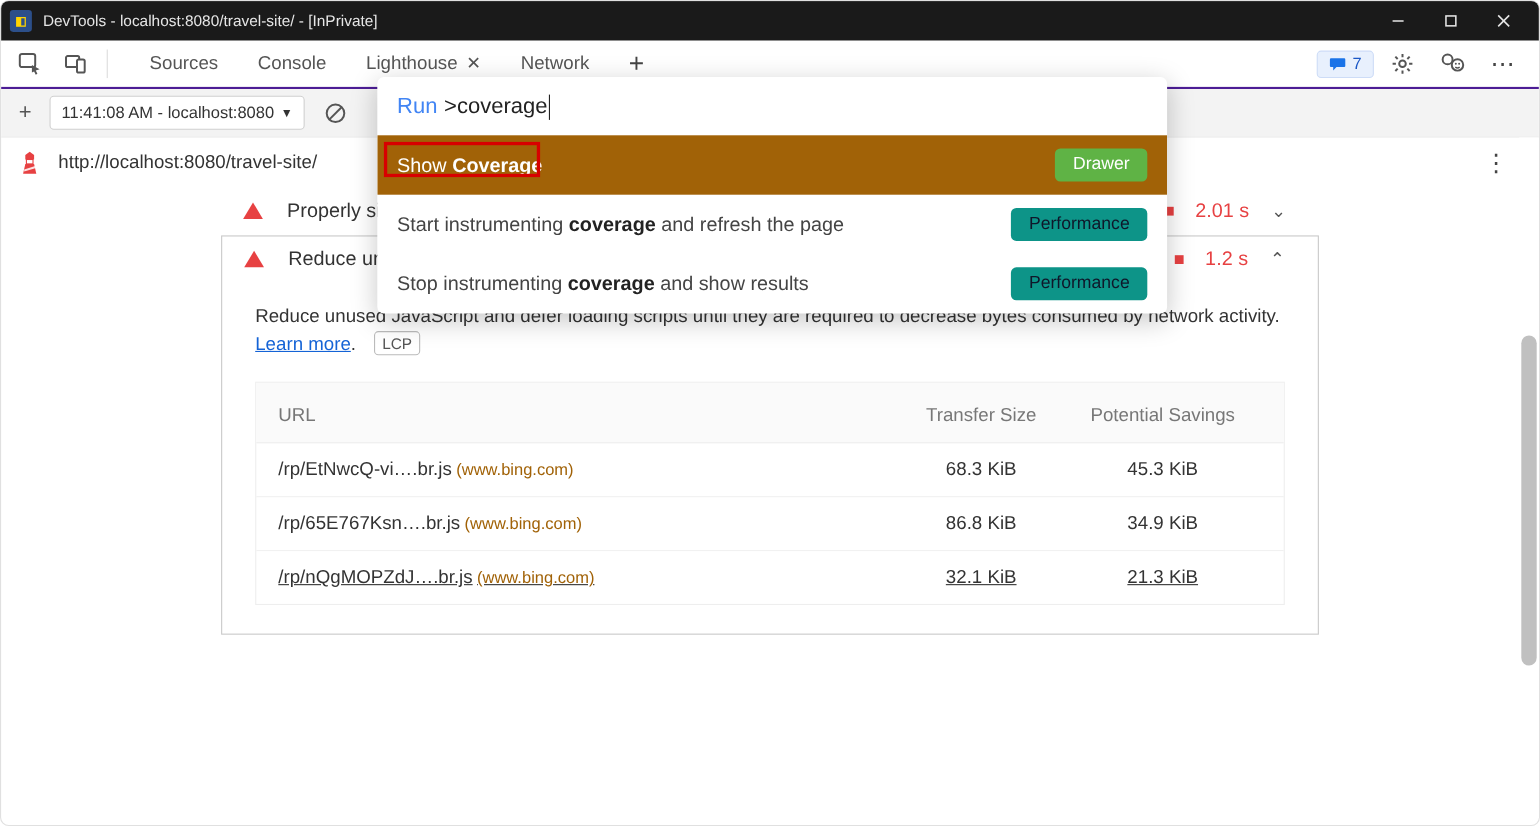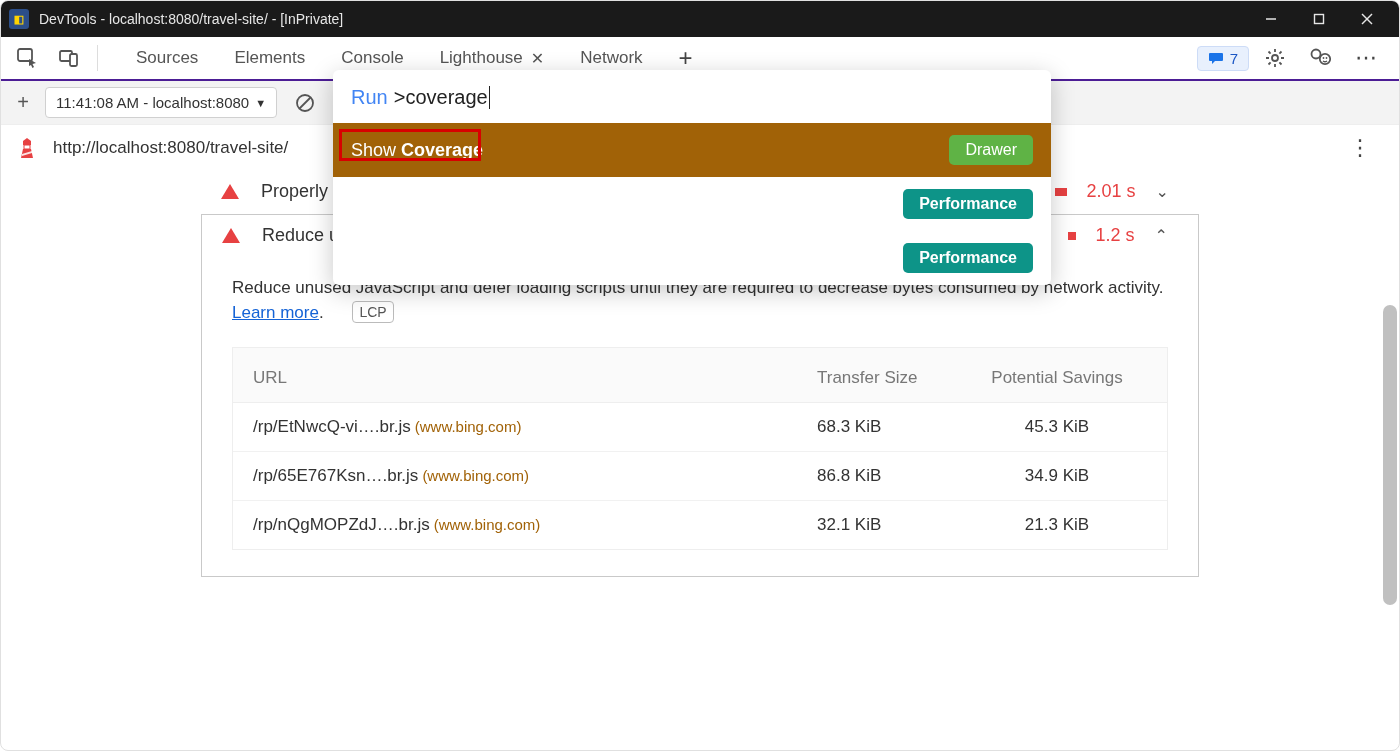--- a/index.html
+++ b/index.html
@@ -110,9 +110,6 @@
         <span>Sources</span>
       </div>
     <div class="tab">
-        <span>Elements</span>
-      </div>
-    <div class="tab">
         <span>Console</span>
       </div>
     <div class="tab active">

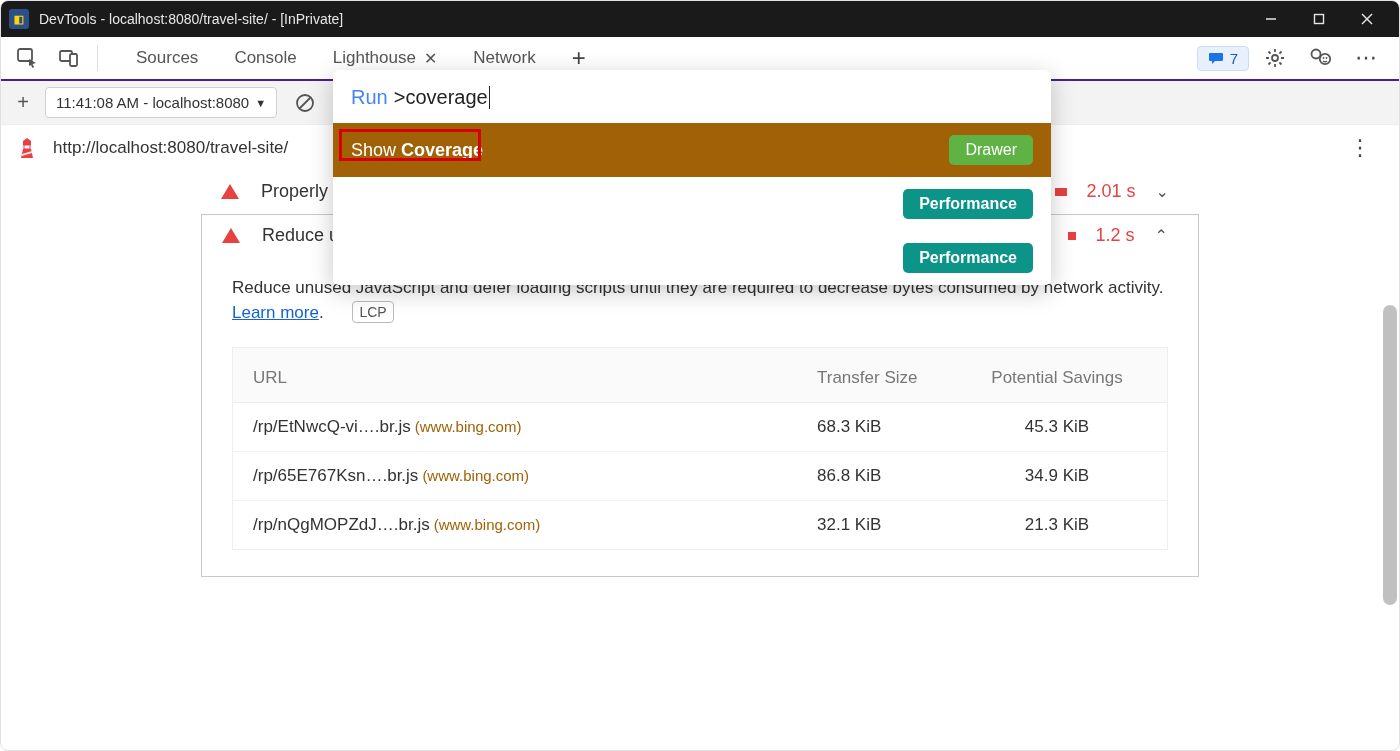--- a/index.html
+++ b/index.html
@@ -47,7 +47,7 @@
   .table-row { color:#333; border-bottom:1px solid #f1f1f1; }
   .table-row .domain { color:#a16207; font-size:15px; margin-left:4px; }
   
-  .palette { position:absolute; top:69px; left:332px; width:718px; background:#fff; box-shadow:0 6px 24px rgba(0,0,0,0.22); border-radius:6px; overflow:hidden; z-index:100; }
+  .palette { position:absolute; top:69px; left:342px; width:718px; background:#fff; box-shadow:0 6px 24px rgba(0,0,0,0.22); border-radius:6px; overflow:hidden; z-index:100; }
   .palette-input-row { display:flex; align-items:baseline; padding:16px 18px 14px 18px; font-size:20px; }
   .palette-run { color:#4285f4; margin-right:6px; }
   .palette-query { color:#222; border-right:1.5px solid #222; padding-right:1px; }

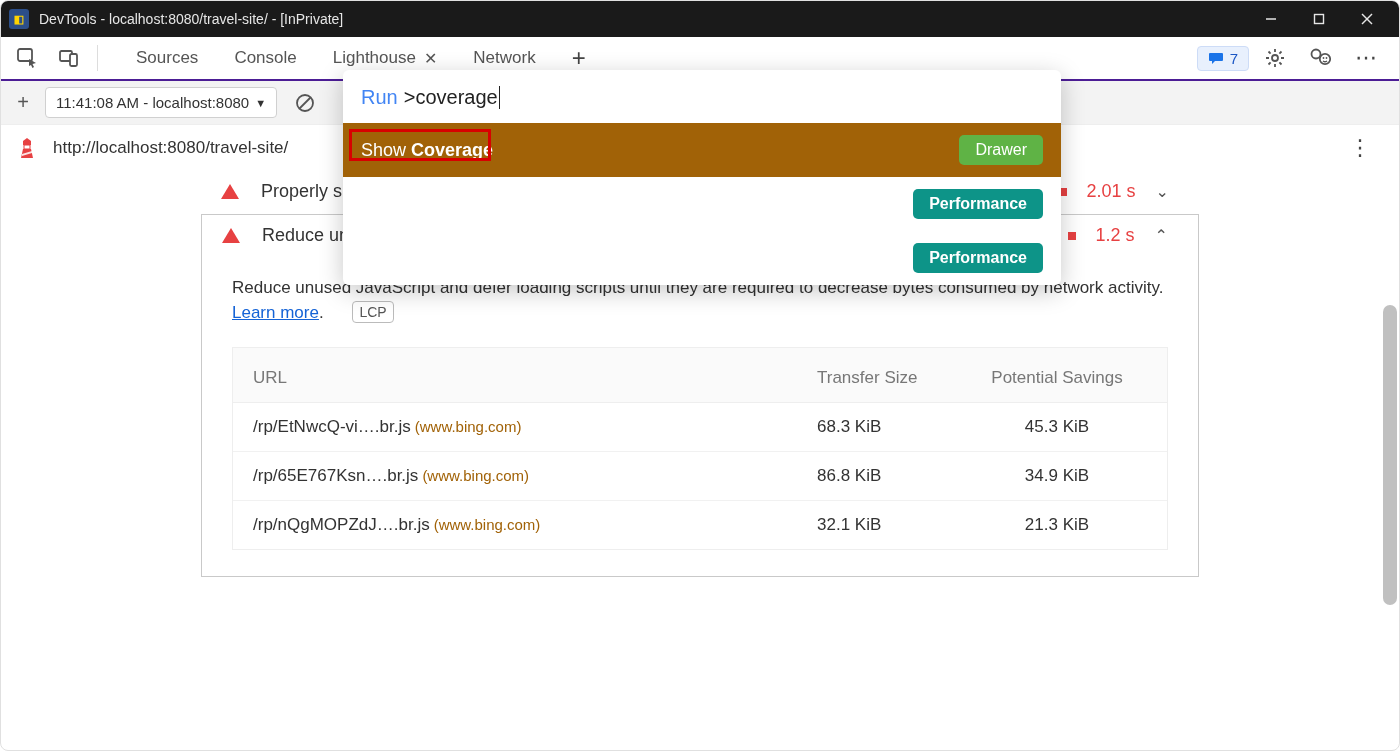--- a/index.html
+++ b/index.html
@@ -252,6 +252,7 @@
     <span class="selected-border"></span>
   </div>
   <div class="palette-item palette-item-plain">
+    <span><span>Start instrumenting </span><span class="match">coverage</span><span> and refresh the page</span></span>
     <span class="pill pill-perf">Performance</span>
   </div>
   <div class="palette-item palette-item-plain">

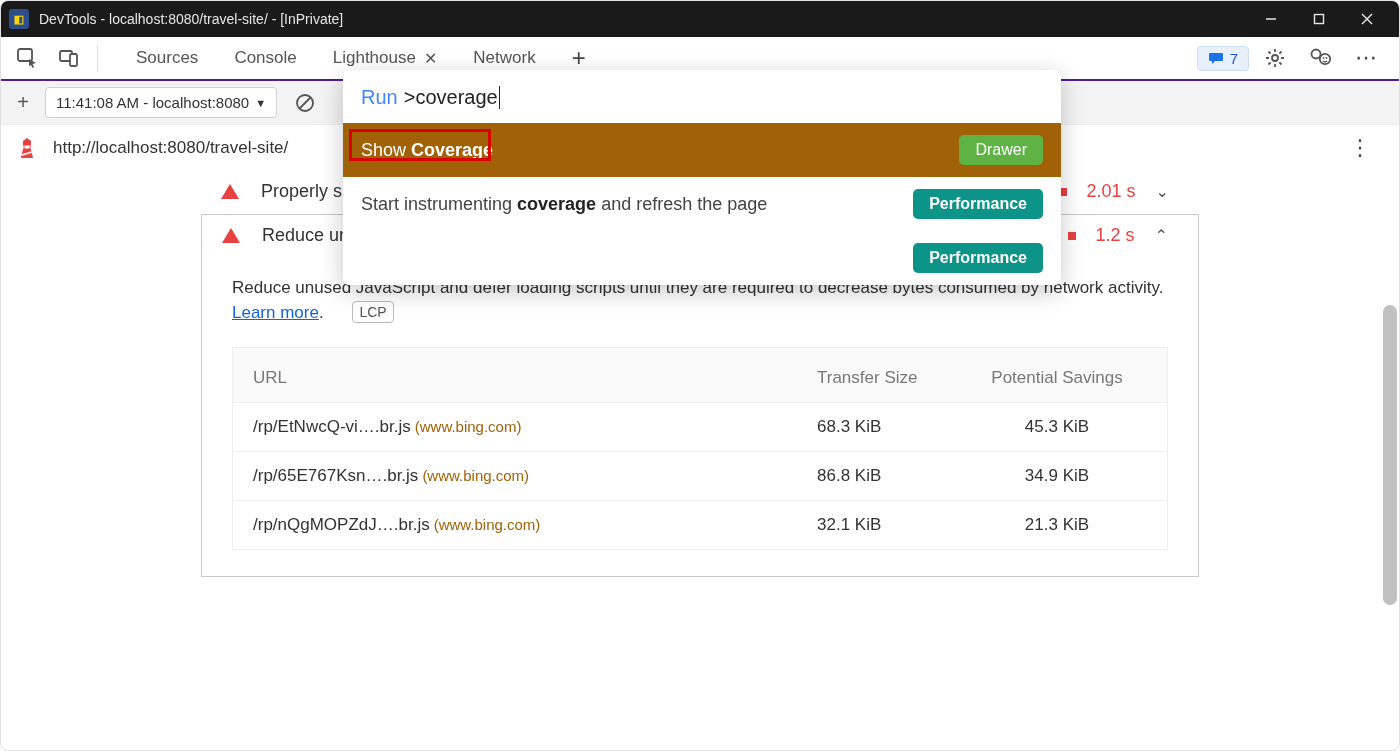--- a/index.html
+++ b/index.html
@@ -56,7 +56,7 @@
   .palette-item .hl { font-weight:600; }
   .palette-item .pill { margin-left:auto; border-radius:5px; padding:6px 16px; font-size:16px; }
   .pill-drawer { background:#5fb345; color:#fff; }
-  .pill-perf { background:#0d9488; color:#ffffff;font-weight:bold; }
+  .pill-perf { background:#0d9488; color:#0f172a; }
   .selected-border { position:absolute; top:6px; left:6px; width:142px; height:32px; border:3px solid #d80000; pointer-events:none; }
   .palette-item-plain { color:#444; }
   .palette-item-plain .match { font-weight:600; color:#222; }

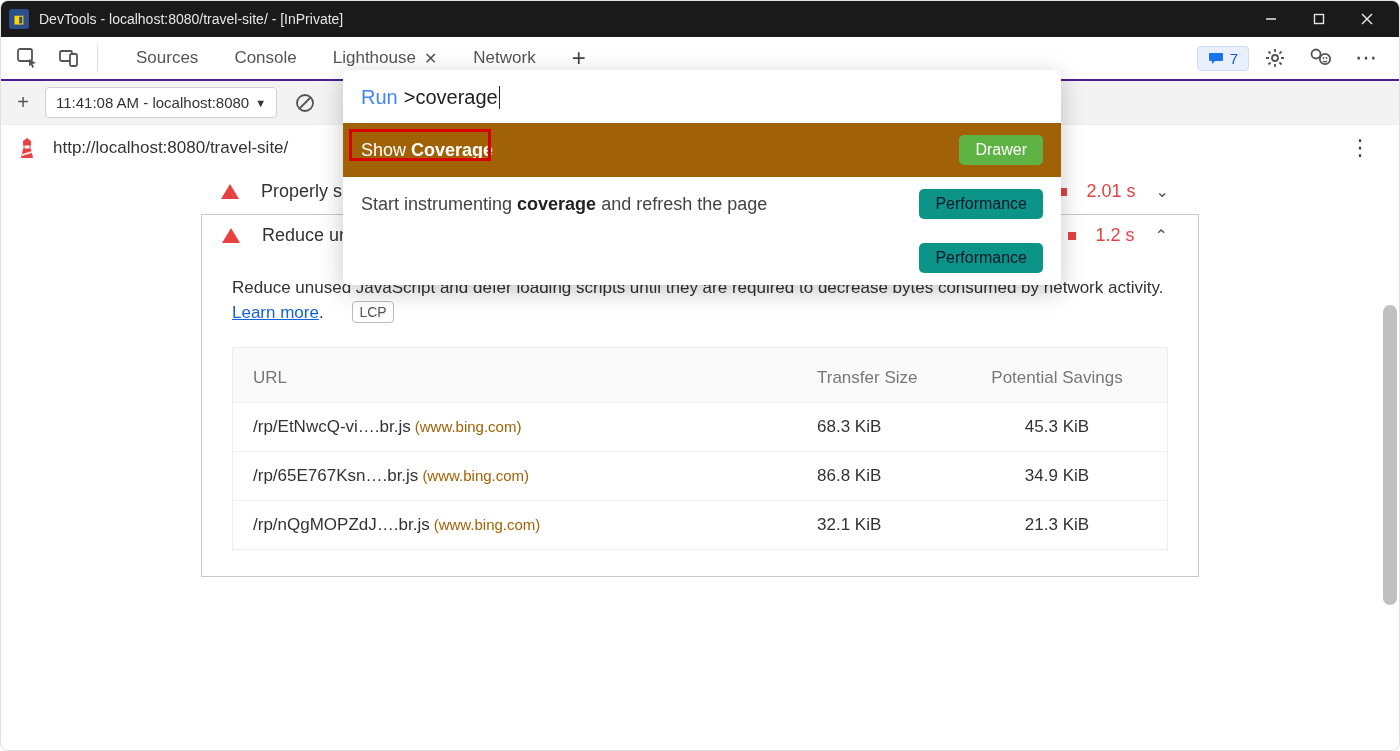--- a/index.html
+++ b/index.html
@@ -256,6 +256,7 @@
     <span class="pill pill-perf">Performance</span>
   </div>
   <div class="palette-item palette-item-plain">
+    <span><span>Stop instrumenting </span><span class="match">coverage</span><span> and show results</span></span>
     <span class="pill pill-perf">Performance</span>
   </div>
 </div>

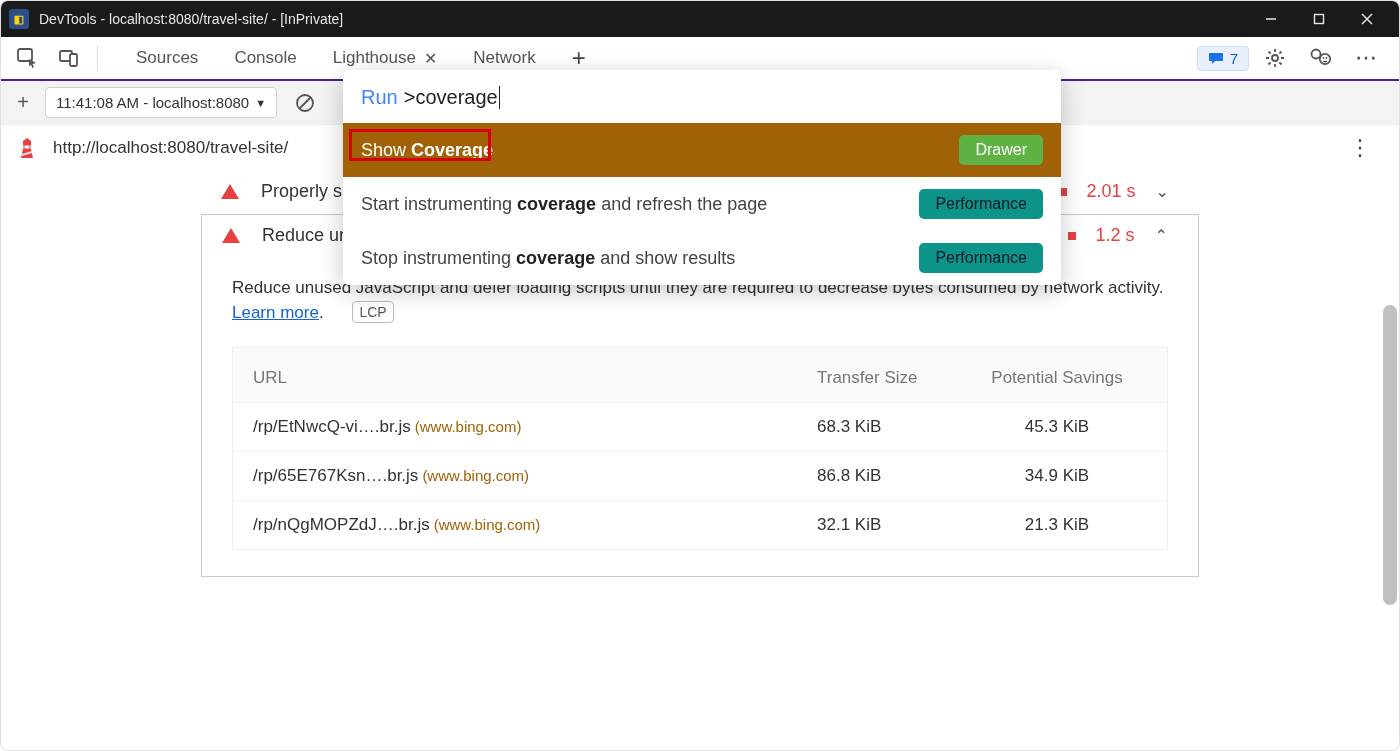--- a/index.html
+++ b/index.html
@@ -37,7 +37,7 @@
   .audit-card { margin:2px 200px 0 200px; border:1px solid #c9c9c9; background:#fff; padding:0 0 26px 0; }
   .audit-desc { padding:20px 30px 0 30px; font-size:17px; color:#333; line-height:1.45; }
   .learn-link { color:#1463d6; text-decoration:underline; }
-  .lcp-badge { display:inline-block; border:1px solid #bbb; border-radius:4px; padding:0 6px; font-size:14px; color:#555; margin-left:24px; vertical-align:1px; }
+  .lcp-badge { display:inline-block; border:1px solid #bbb; border-radius:4px; padding:0 6px; font-size:14px; color:#555; margin-left:12px; vertical-align:1px; }
   .table-wrap { margin:22px 30px 0 30px; border:1px solid #eee; }
   .table-head, .table-row { display:flex; align-items:center; padding:14px 20px; font-size:17px; }
   .table-head { background:#fafafa; color:#777; border-bottom:1px solid #eee; padding-top:20px; }

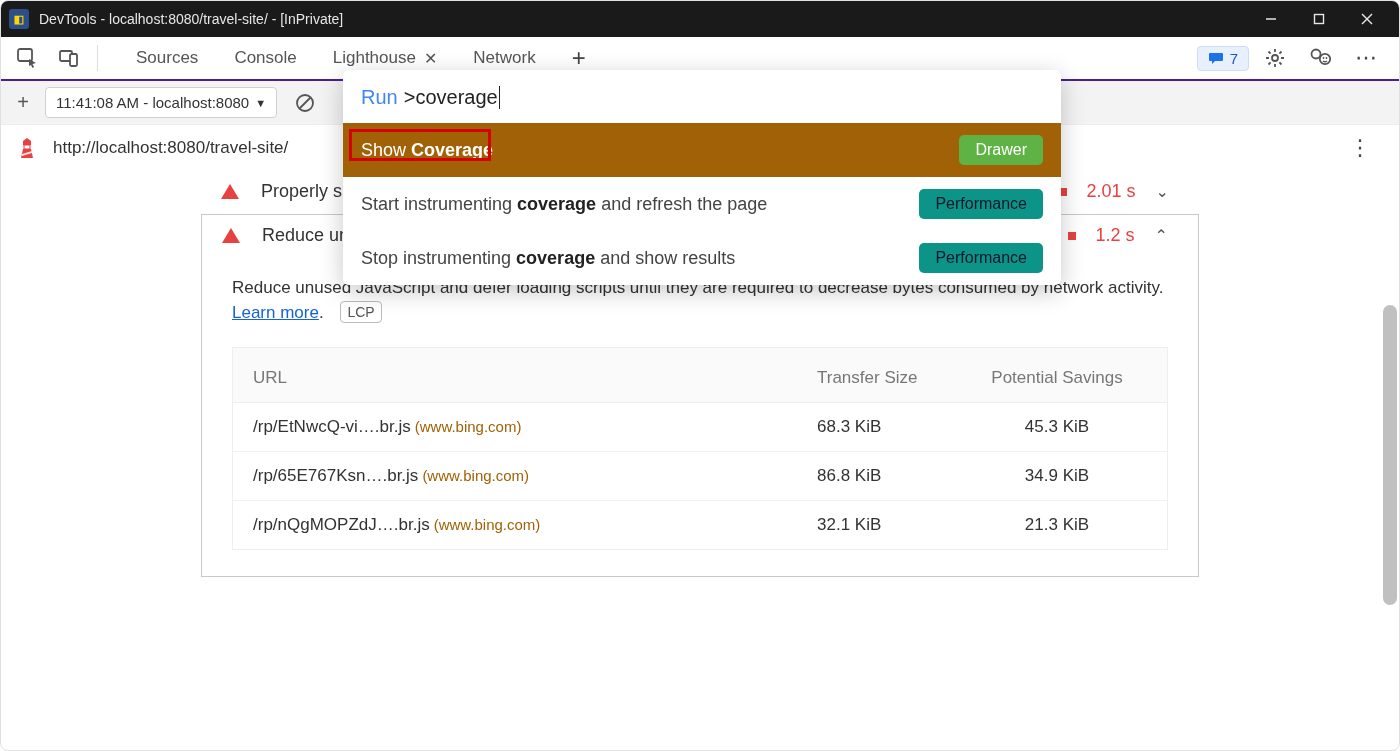--- a/index.html
+++ b/index.html
@@ -42,7 +42,7 @@
   .table-head, .table-row { display:flex; align-items:center; padding:14px 20px; font-size:17px; }
   .table-head { background:#fafafa; color:#777; border-bottom:1px solid #eee; padding-top:20px; }
   .col-url { flex: 1 1 auto; }
-  .col-ts { width:150px; text-align:left; }
+  .col-ts { width:150px; text-align:center; }
   .col-ps { width:180px; text-align:center; }
   .table-row { color:#333; border-bottom:1px solid #f1f1f1; }
   .table-row .domain { color:#a16207; font-size:15px; margin-left:4px; }

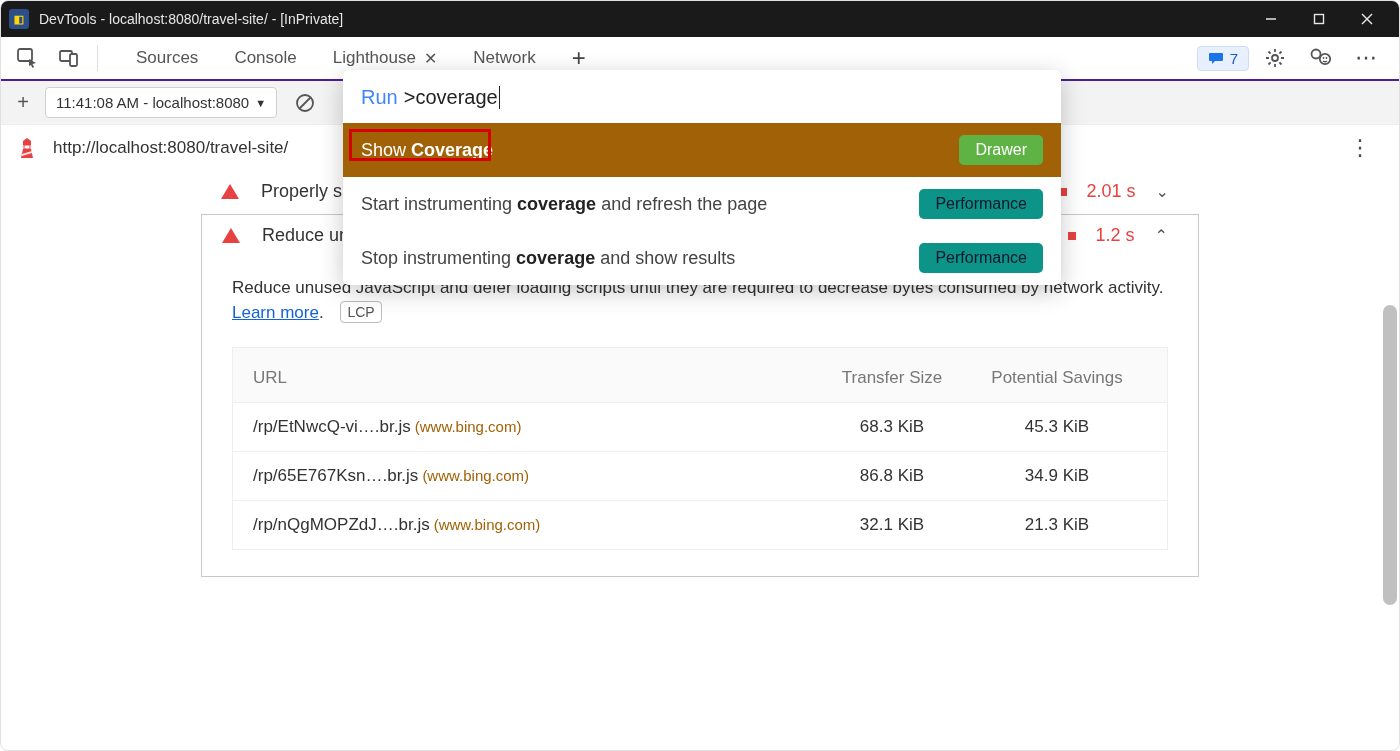--- a/index.html
+++ b/index.html
@@ -231,7 +231,7 @@
         <div class="col-ts">86.8 KiB</div>
         <div class="col-ps">34.9 KiB</div>
       </div>
-      <div class="table-row" style="border-bottom:none;">
+      <div class="table-row" style="border-bottom:none;text-decoration:underline;">
         <div class="col-url"><span>/rp/nQgMOPZdJ….br.js</span><span class="domain">(www.bing.com)</span></div>
         <div class="col-ts">32.1 KiB</div>
         <div class="col-ps">21.3 KiB</div>

